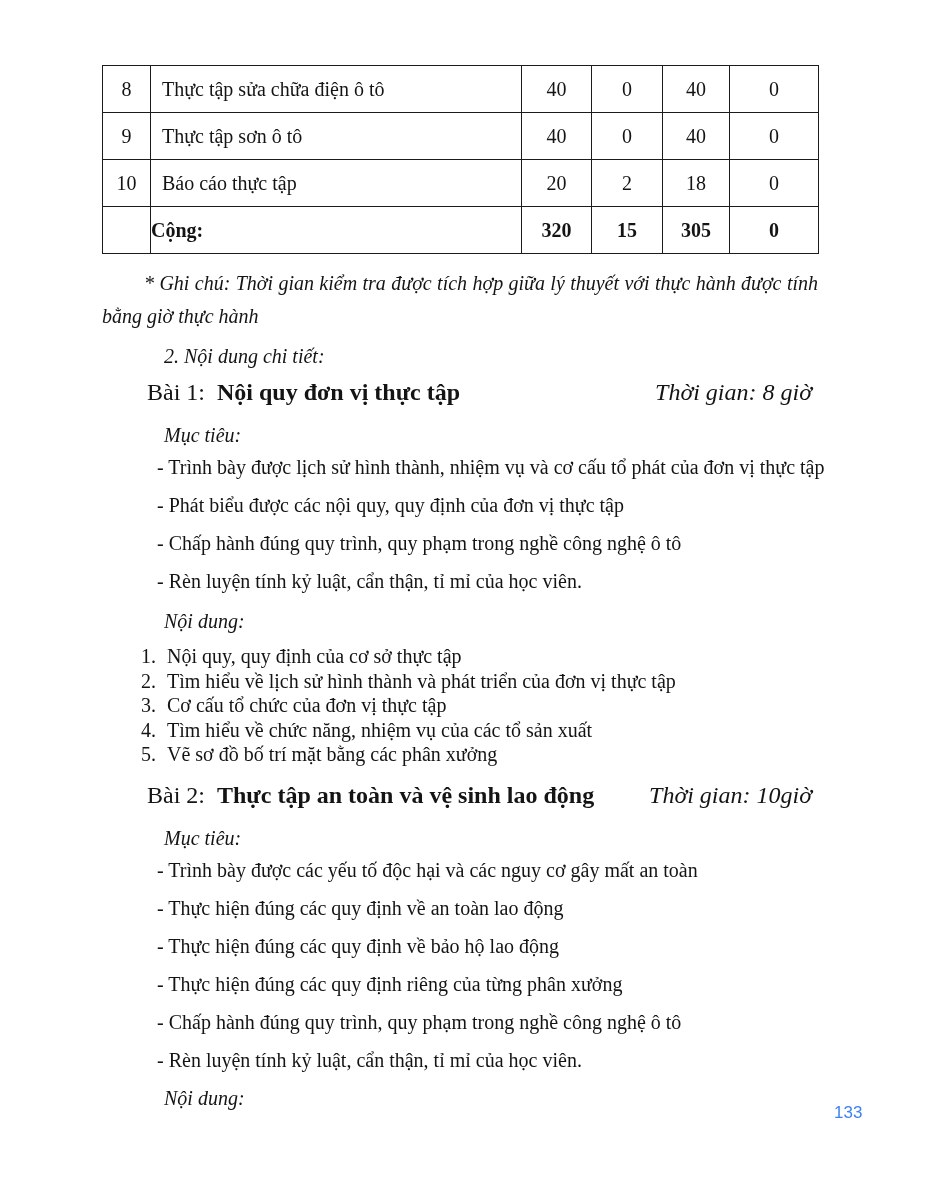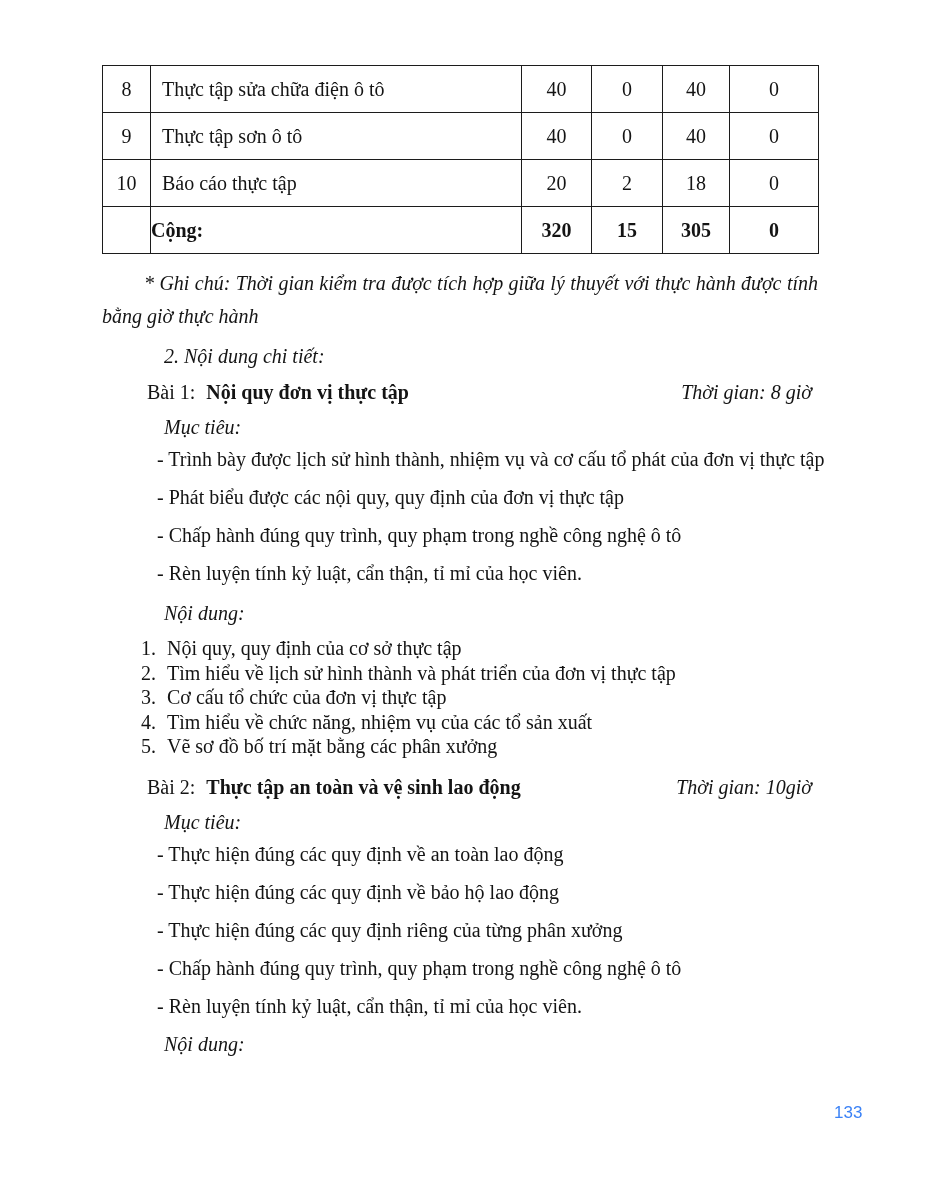--- a/index.html
+++ b/index.html
@@ -61,7 +61,7 @@
     display:flex;
     justify-content:space-between;
     align-items:center;
-    font-size:20px;
+    font-size:24px;
     line-height:28px;
     padding-left:45px;
     padding-right:6px;

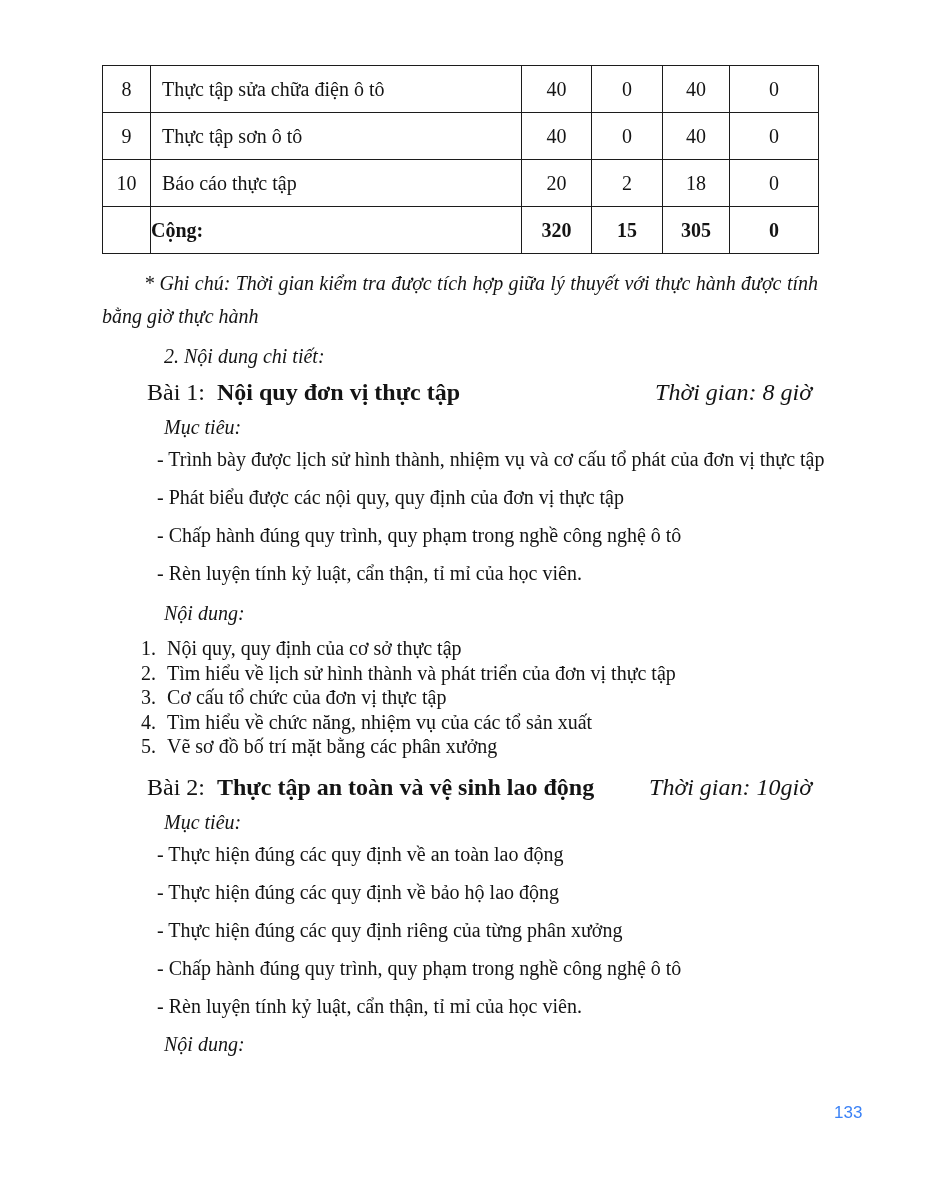--- a/index.html
+++ b/index.html
@@ -71,7 +71,7 @@
   .lesson-title { font-weight:bold; }
   .duration { font-style:italic; }
   .label-italic {
-    margin-top:8px;
+    margin-top:16px;
     font-style:italic;
     font-size:20px;
     line-height:26px;

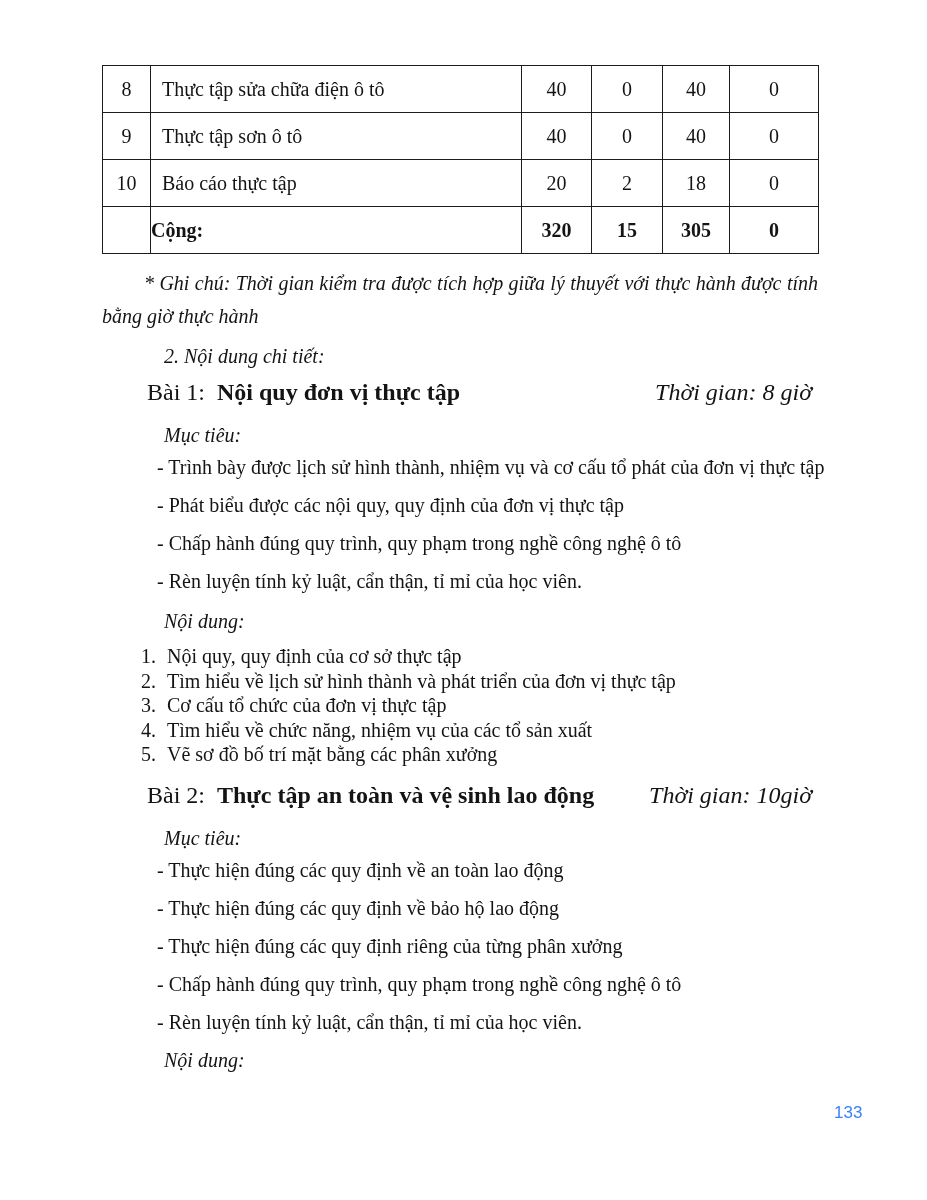--- a/index.html
+++ b/index.html
@@ -194,6 +194,7 @@
   <p class="label-italic">Mục tiêu:</p>
 
   <div class="objectives">
+      <div>- Trình bày được các yếu tố độc hại và các nguy cơ gây mất an toàn</div>
       <div>- Thực hiện đúng các quy định về an toàn lao động</div>
       <div>- Thực hiện đúng các quy định về bảo hộ lao động</div>
       <div>- Thực hiện đúng các quy định riêng của từng phân xưởng</div>

